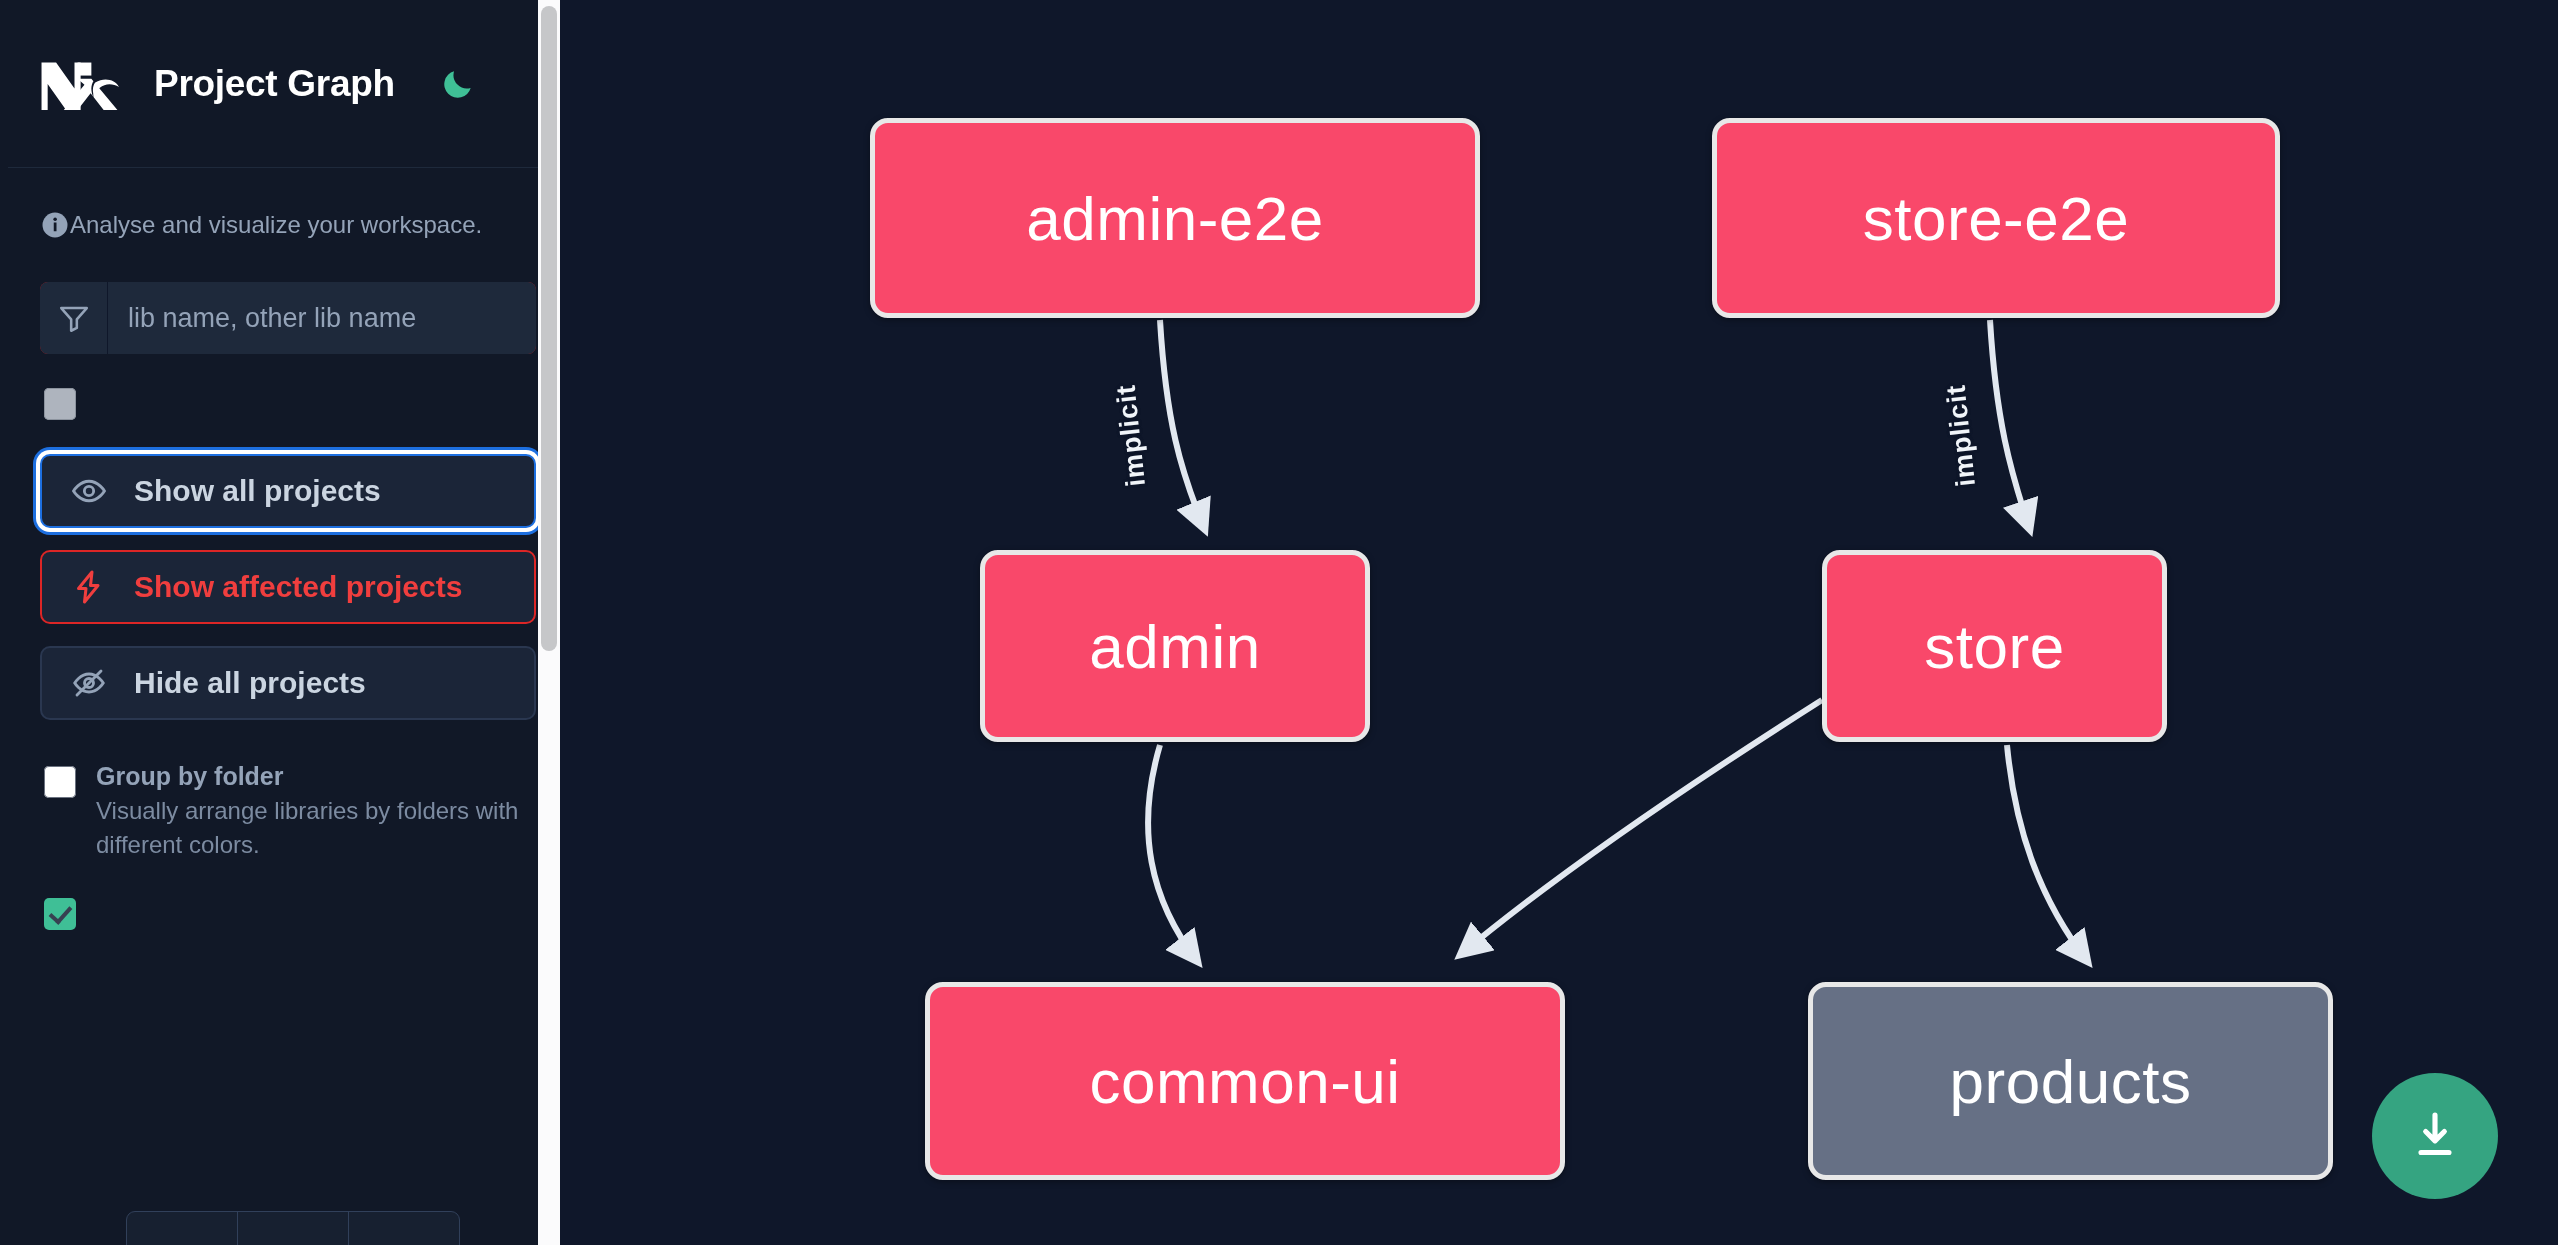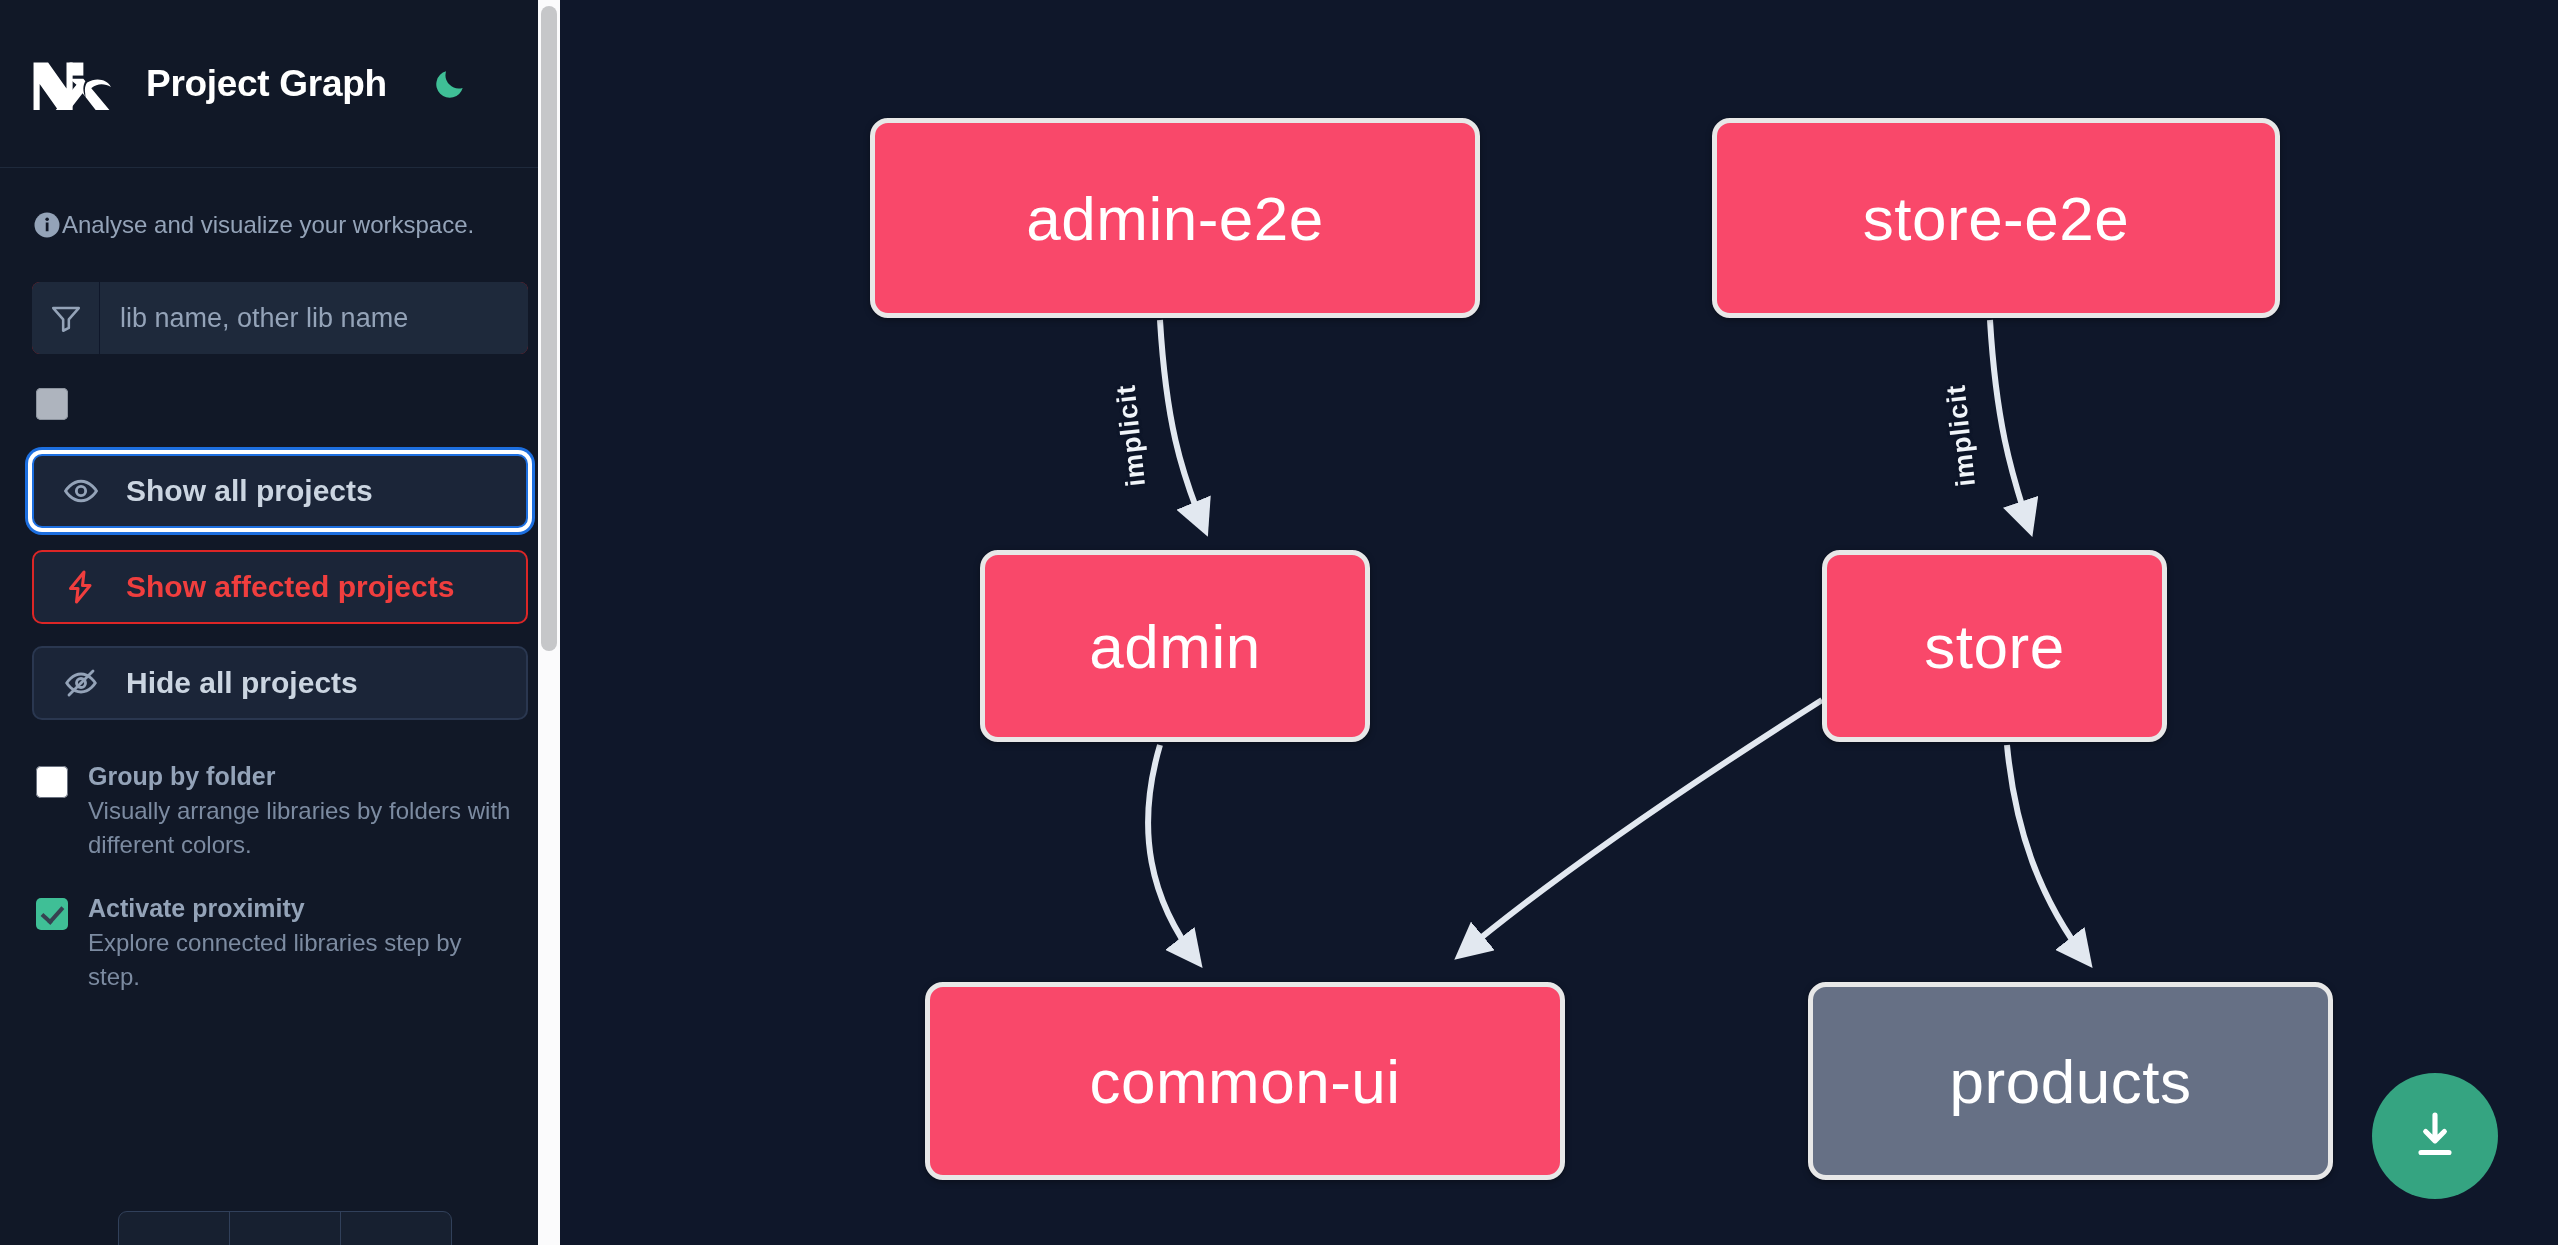--- a/index.html
+++ b/index.html
@@ -34,6 +34,7 @@
     width: 560px;
     height: 1245px;
     overflow: hidden;
+    margin-left: 8px;
   }
 
   .sb-header {

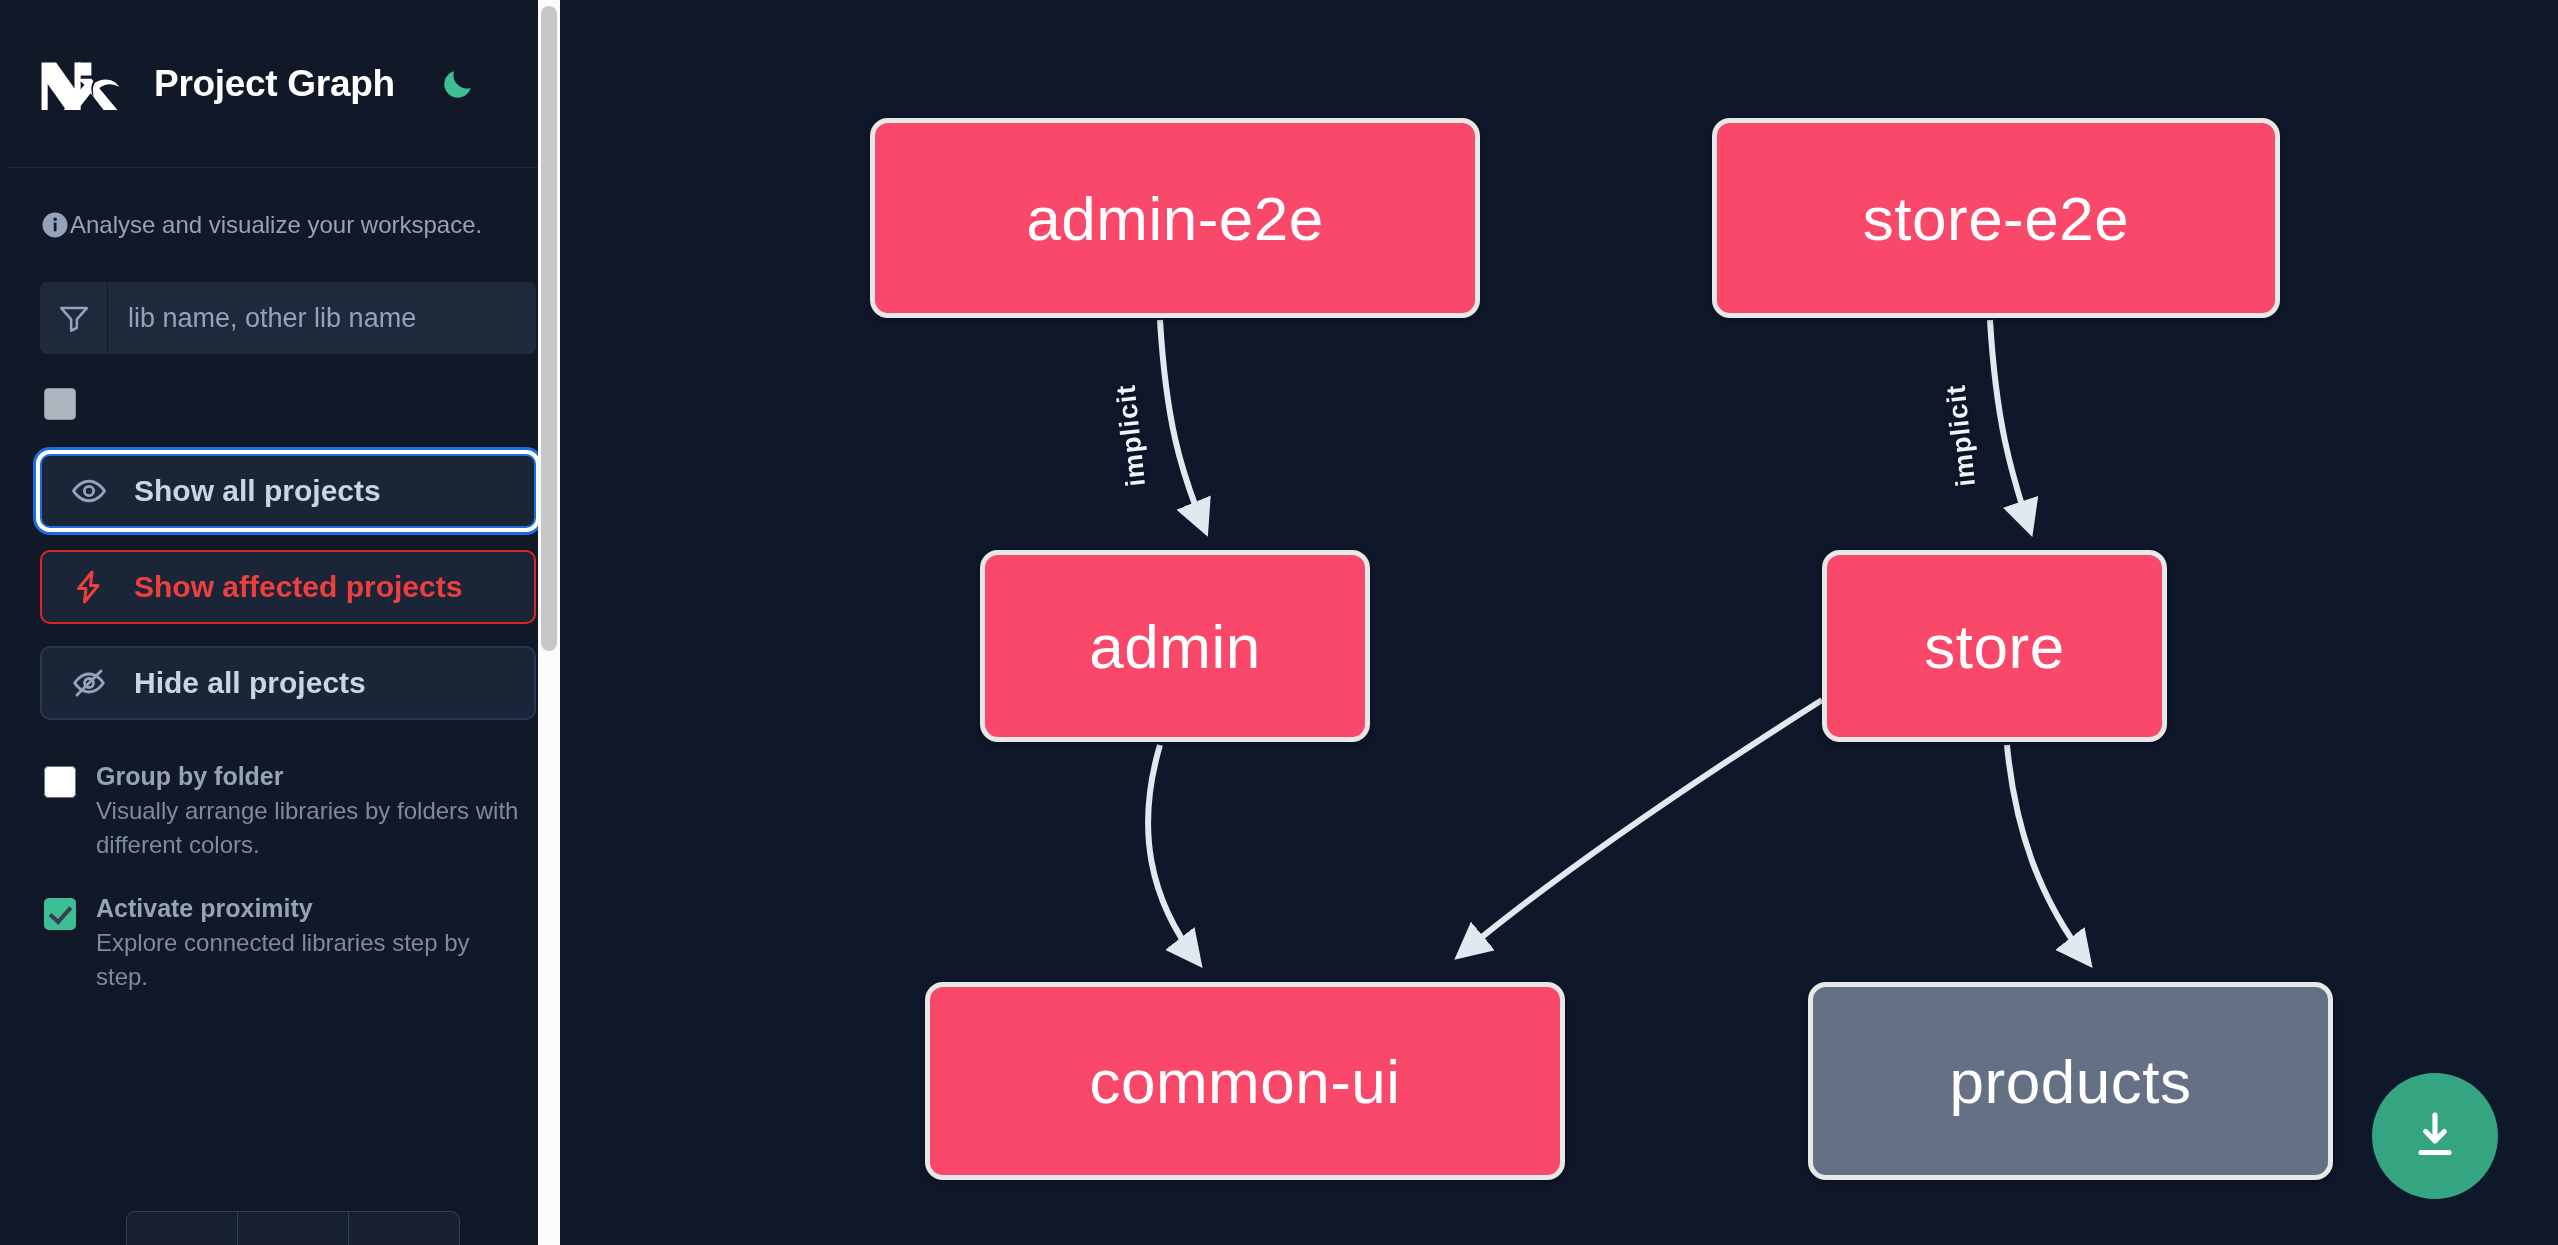--- a/index.html
+++ b/index.html
@@ -340,10 +340,6 @@
 
       <div class="check-row" style="padding-top:30px">
         <span class="cb green"></span>
-        <span class="check-texts">
-          <span class="check-title">Activate proximity</span>
-          <span class="check-desc">Explore connected libraries step by step.</span>
-        </span>
       </div>
 
       <div class="segmented">

